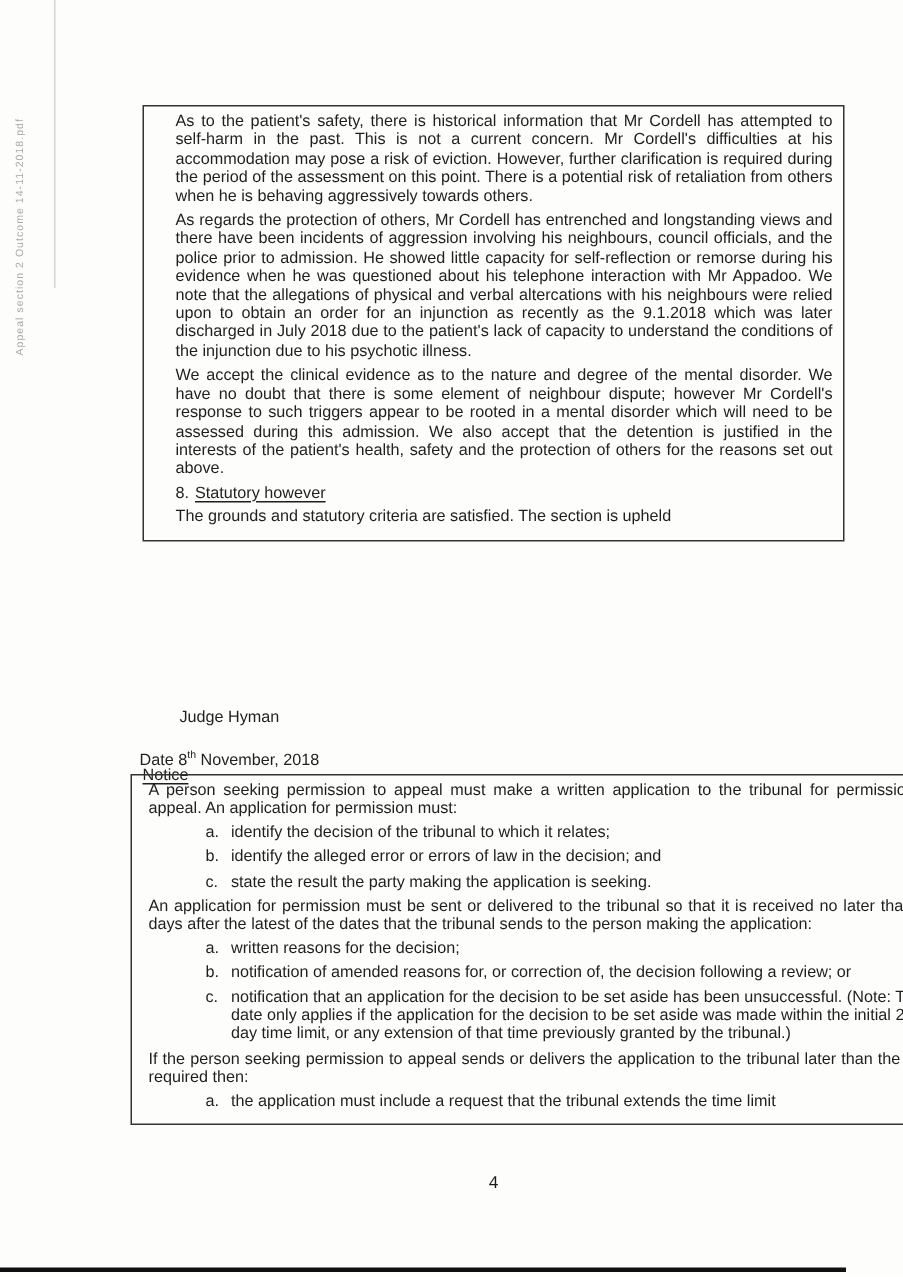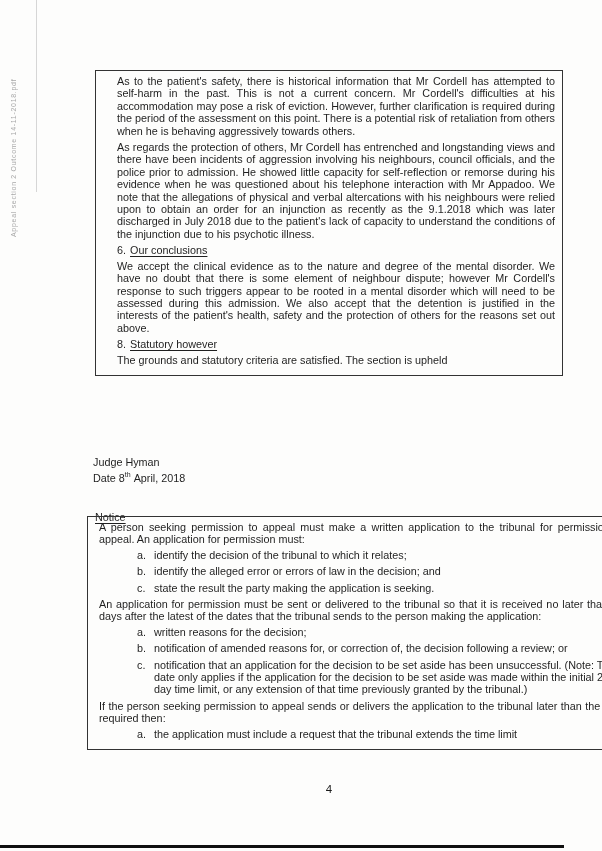--- a/index.html
+++ b/index.html
@@ -62,7 +62,6 @@
     <p class="just">As regards the protection of others, Mr Cordell has entrenched and longstanding views and there have been incidents of aggression involving his neighbours, council officials, and the police prior to admission. He showed little capacity for self-reflection or remorse during his evidence when he was questioned about his telephone interaction with Mr Appadoo. We note that the allegations of physical and verbal altercations with his neighbours were relied upon to obtain an order for an injunction as recently as the 9.1.2018 which was later discharged in July 2018 due to the patient's lack of capacity to understand the conditions of the injunction due to his psychotic illness.</p>
 
     <div>
-      <p class="sec-head"><span class="sec-num">6.</span><span class="u">Our conclusions</span></p>
       <p class="just">We accept the clinical evidence as to the nature and degree of the mental disorder. We have no doubt that there is some element of neighbour dispute; however Mr Cordell's response to such triggers appear to be rooted in a mental disorder which will need to be assessed during this admission. We also accept that the detention is justified in the interests of the patient's health, safety and the protection of others for the reasons set out above.</p>
     </div>
 

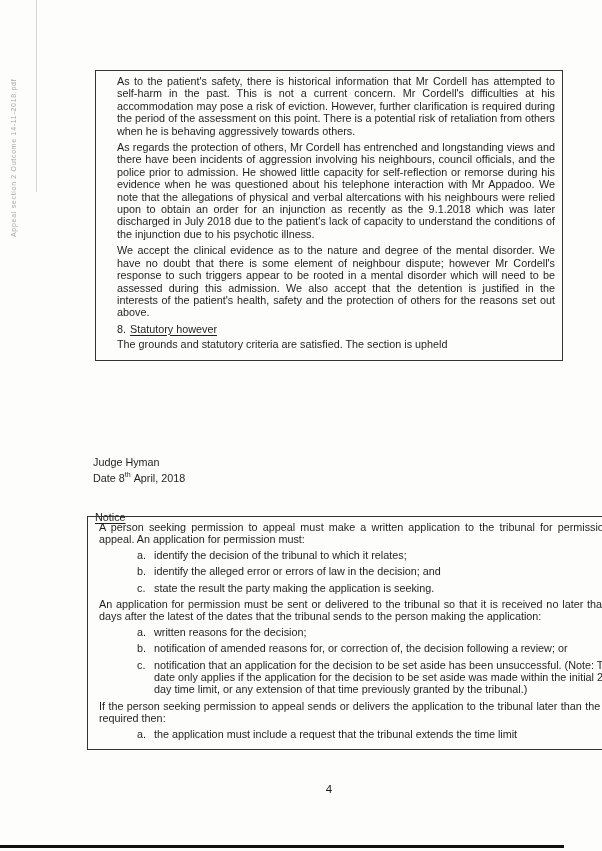--- a/index.html
+++ b/index.html
@@ -31,7 +31,7 @@
   .u{text-decoration:underline;text-underline-offset:1.5px;}
   
   .signature{position:absolute;left:93px;top:456px;font-size:10.8px;line-height:13px;}
-  .signature p{margin:0 0 3px 0;}
+  .signature p{margin:16px 0 3px 0;text-align:center;}
   sup{font-size:7px;vertical-align:super;line-height:0;}
   .date-rest{margin-left:3px;}
   

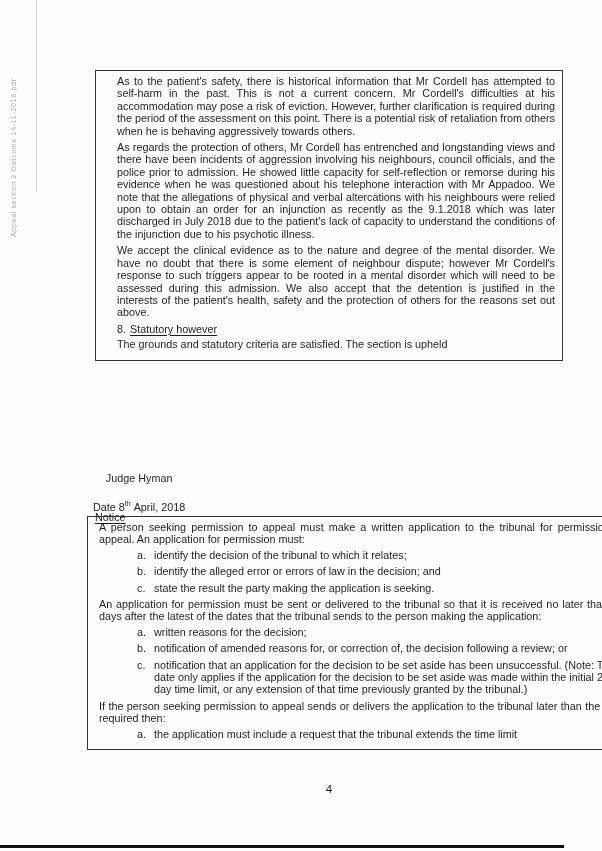--- a/index.html
+++ b/index.html
@@ -76,7 +76,7 @@
 
   <div class="signature">
     <p>Judge Hyman</p>
-    <p><span>Date 8</span><sup>th</sup><span class="date-rest">April, 2018</span></p>
+    <p><span>Date 8</span><sup>th</sup><span class="date-rest">November, 2018</span></p>
   </div>
 
   <p class="notice-heading u">Notice</p>

